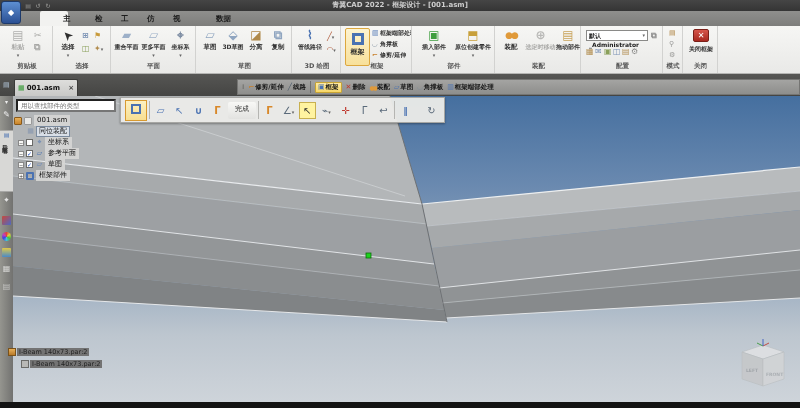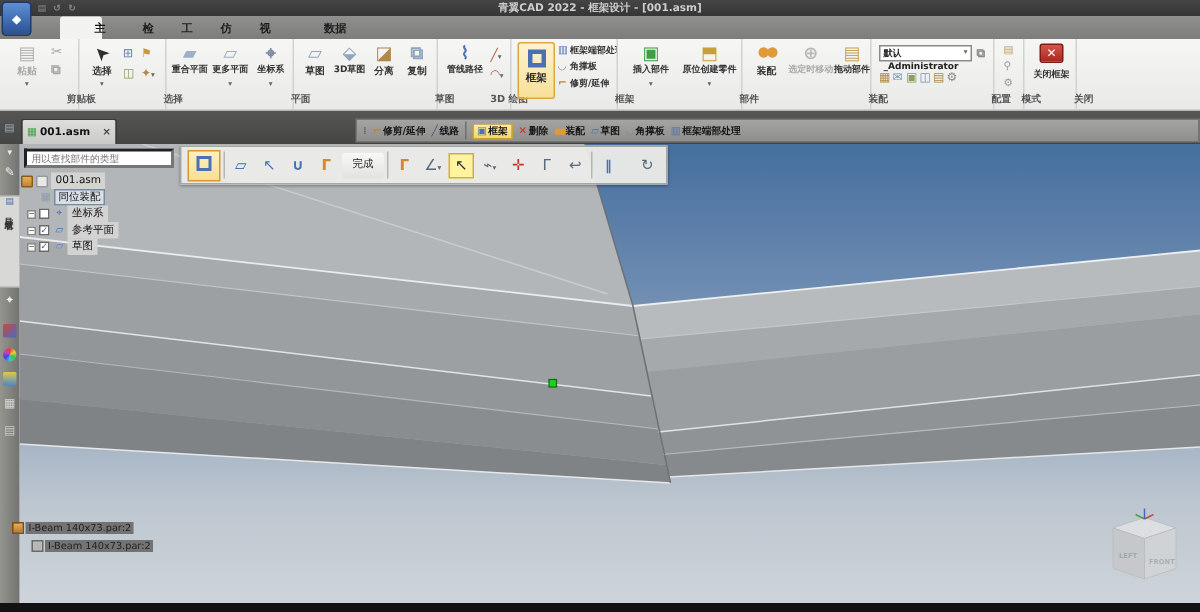--- a/index.html
+++ b/index.html
@@ -24,7 +24,7 @@
   .ribbon { left:0; top:26px; width:800px; height:48px; background:linear-gradient(#f6f6f4,#e9e9e7);
             border-bottom:1px solid #b5b5b3; }
   .grp { position:absolute; top:0; height:47px; border-right:1px solid #d2d2d0; }
-  .glabel { position:absolute; bottom:2px; left:12px; width:100%; text-align:right; font-size:6.5px; color:#555; }
+  .glabel { position:absolute; bottom:2px; left:0; width:100%; text-align:center; font-size:6.5px; color:#555; }
   .vbtn { position:absolute; text-align:center; font-size:6.5px; color:#333; }
   .vbtn .ic { display:block; height:15px; line-height:15px; font-size:12px; }
   .vbtn .lb { display:block; line-height:8px; }

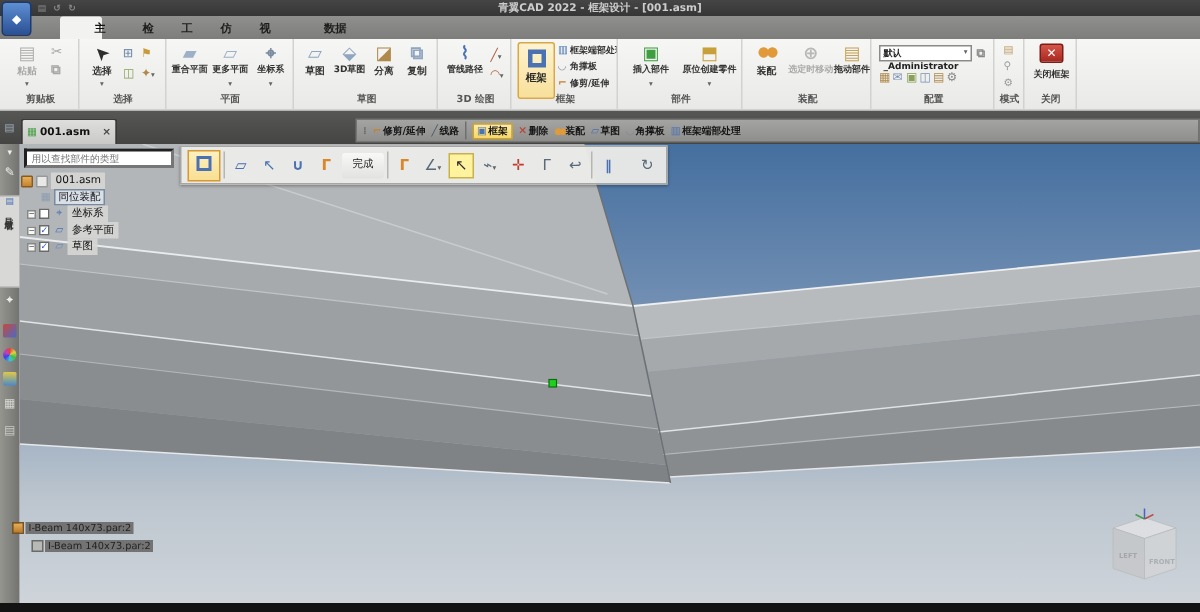--- a/index.html
+++ b/index.html
@@ -458,6 +458,11 @@
       <span class="ti" style="color:#6a8ac0">▱</span>
       <span class="chip">草图</span>
     </div>
+    <div class="trow" style="margin-left:4px">
+      <span class="exp">+</span>
+      <div class="tic" style="border:2px solid #4a72b2;background:transparent"></div>
+      <span class="chip">框架部件</span>
+    </div>
   </div>
 
   <div class="blabel" style="left:8px;top:348px">

